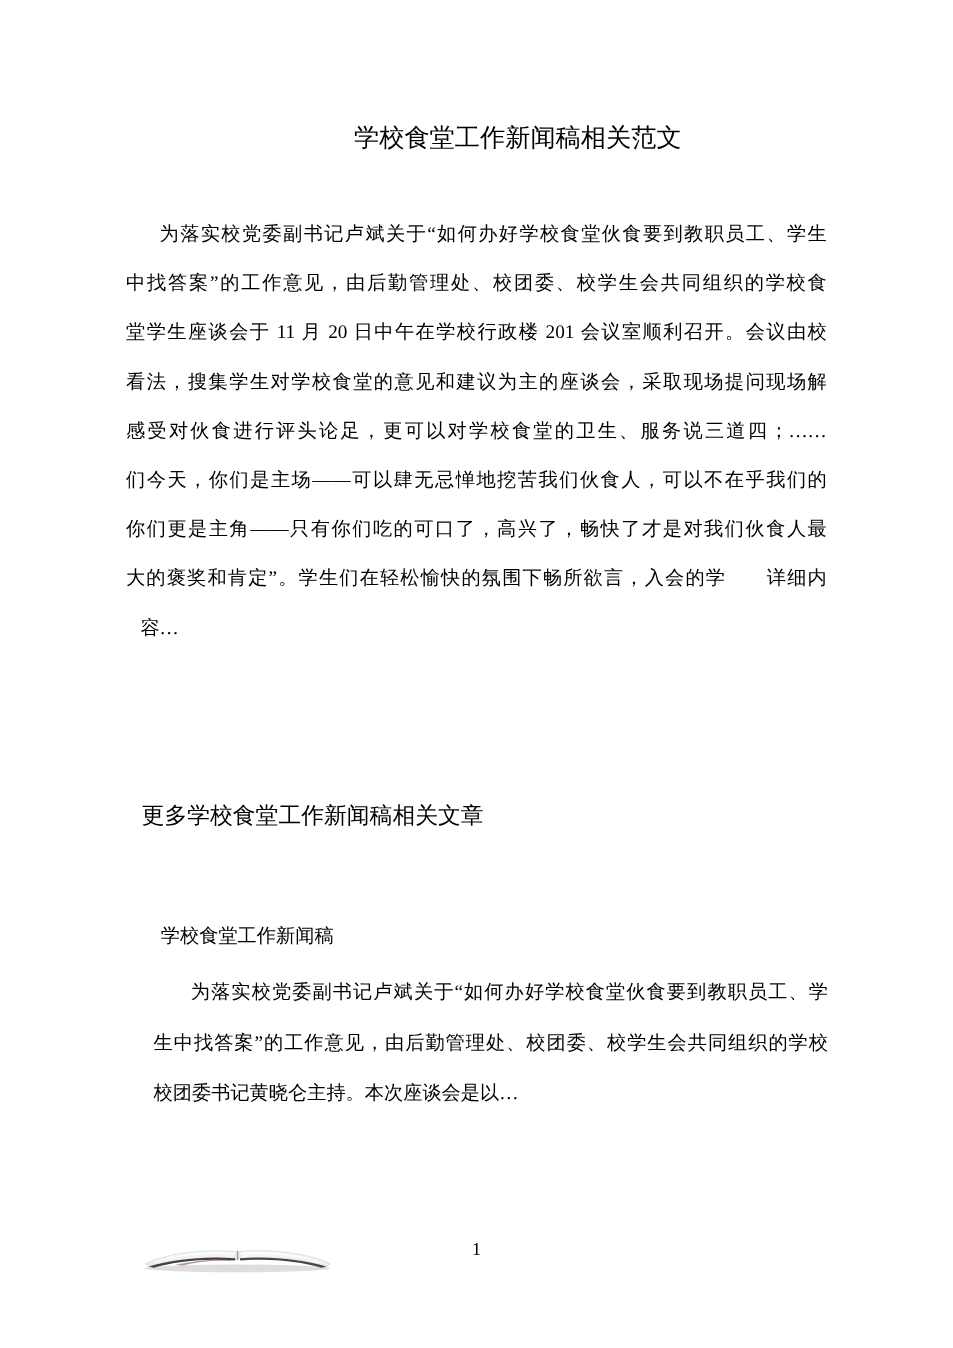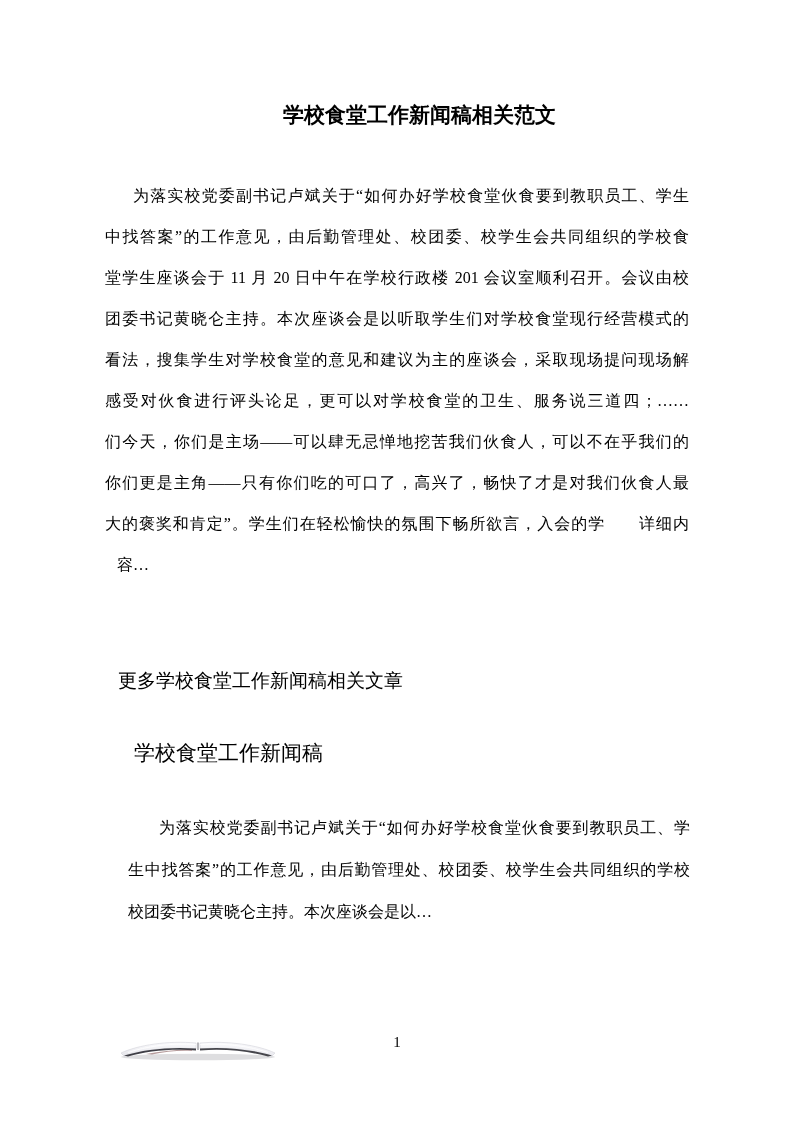--- a/index.html
+++ b/index.html
@@ -15,9 +15,9 @@
   .doc-title {
     position: absolute;
     top: 101px;
-    left: 283px;
+    left: 295px;
     font-size: 21px;
-    font-weight: 700;
+    font-weight: 400;
     line-height: 28px;
     white-space: nowrap;
     text-align: center;

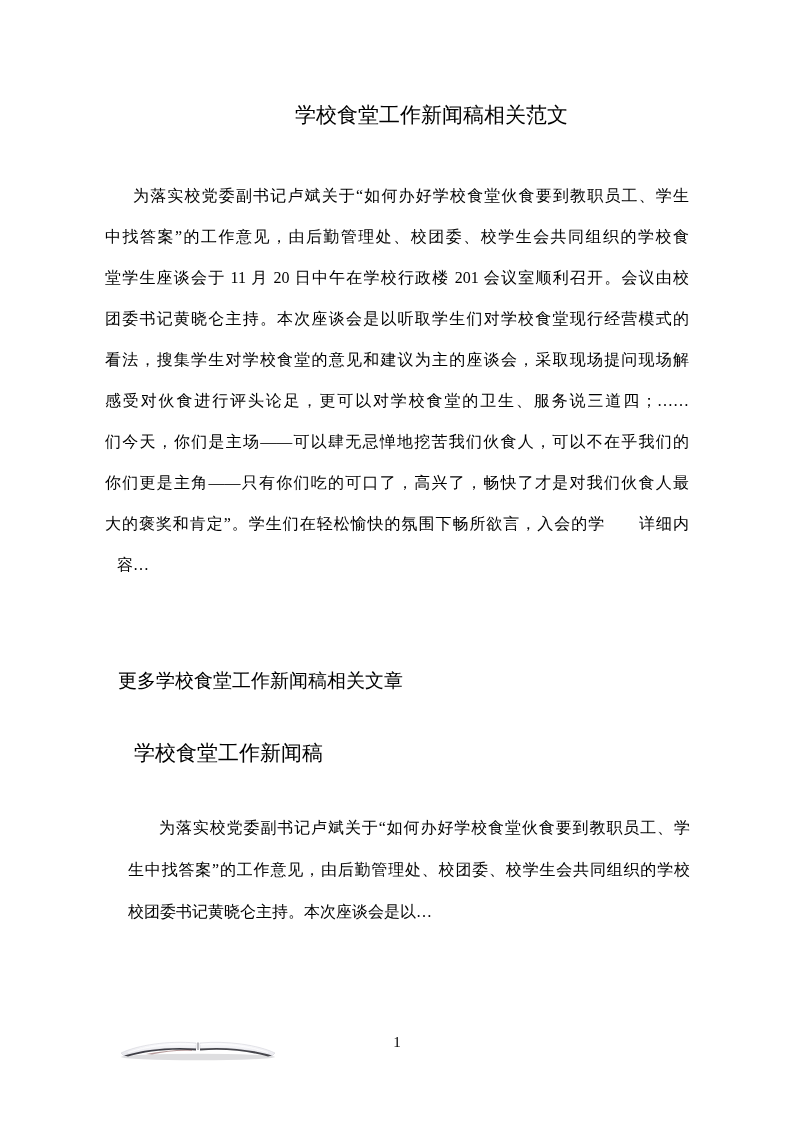--- a/index.html
+++ b/index.html
@@ -75,7 +75,6 @@
     <div class="line jline ind1">为落实校党委副书记卢斌关于“如何办好学校食堂伙食要到教职员工、学生</div>
     <div class="line jline">中找答案”的工作意见，由后勤管理处、校团委、校学生会共同组织的学校食</div>
     <div class="line jline">堂学生座谈会于 11 月 20 日中午在学校行政楼 201 会议室顺利召开。会议由校</div>
-    <div class="line jline">团委书记黄晓仑主持。本次座谈会是以听取学生们对学校食堂现行经营模式的</div>
     <div class="line jline">看法，搜集学生对学校食堂的意见和建议为主的座谈会，采取现场提问现场解</div>
     <div class="line jline">感受对伙食进行评头论足，更可以对学校食堂的卫生、服务说三道四；……</div>
     <div class="line jline">们今天，你们是主场——可以肆无忌惮地挖苦我们伙食人，可以不在乎我们的</div>

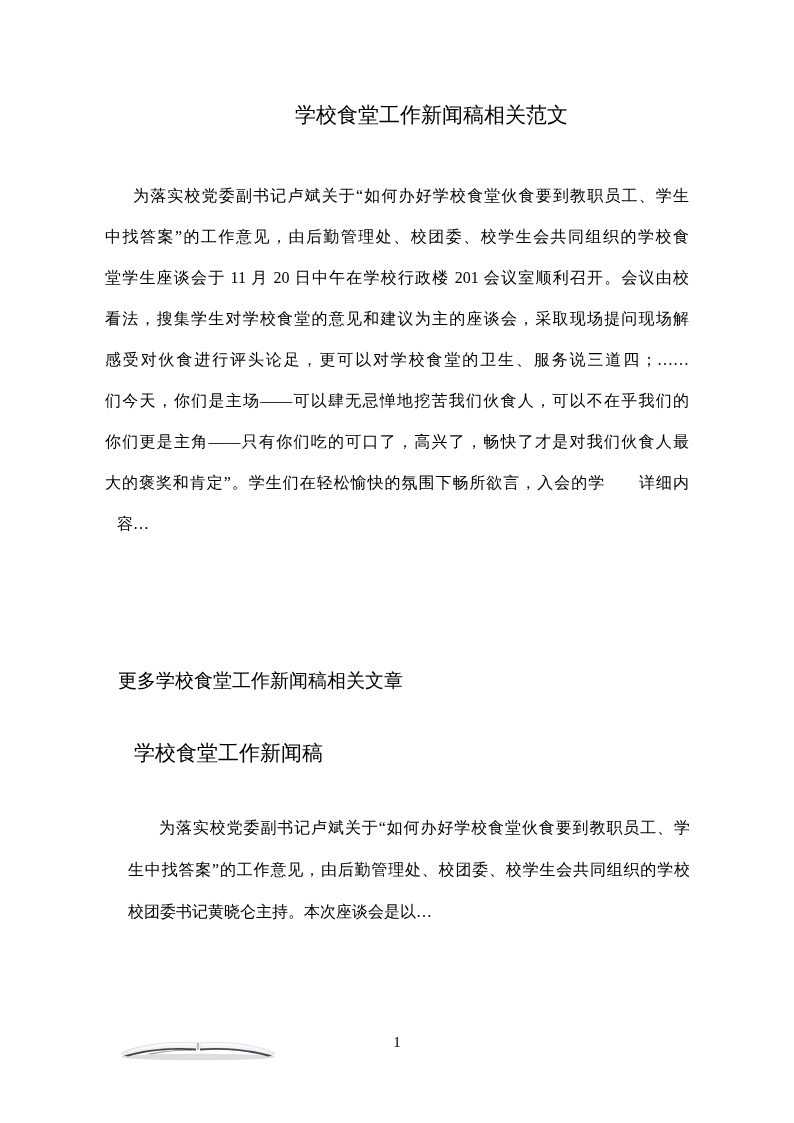--- a/index.html
+++ b/index.html
@@ -42,9 +42,9 @@
   }
   .sub-heading {
     position: absolute;
-    top: 742px;
+    top: 770px;
     left: 134px;
-    font-size: 21px;
+    font-size: 16px;
     line-height: 22px;
   }
   .footer-book {

